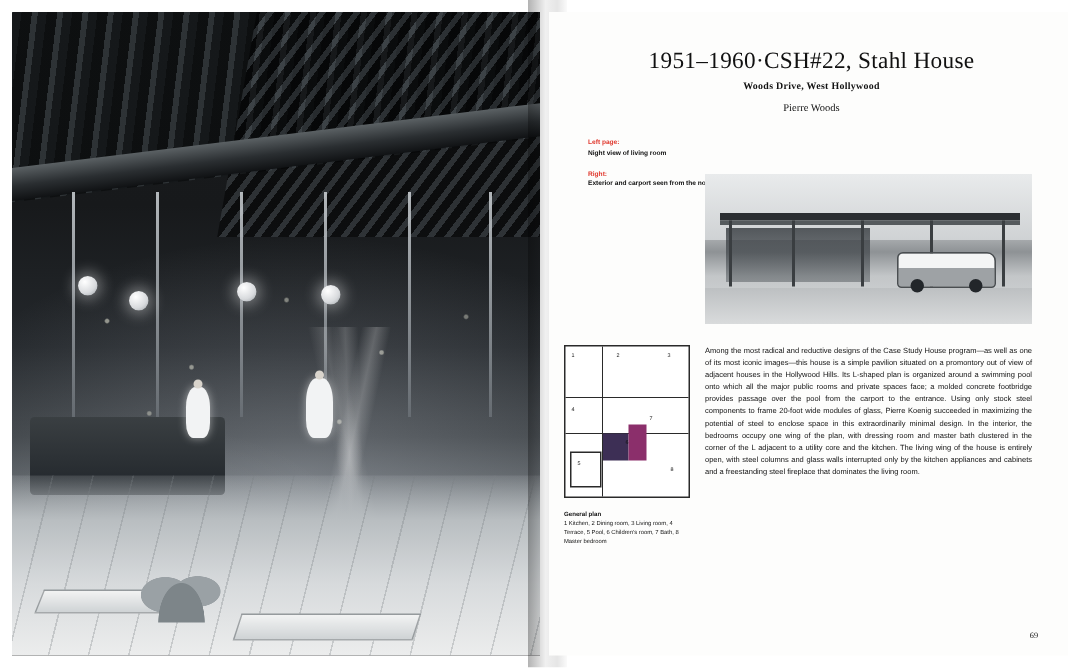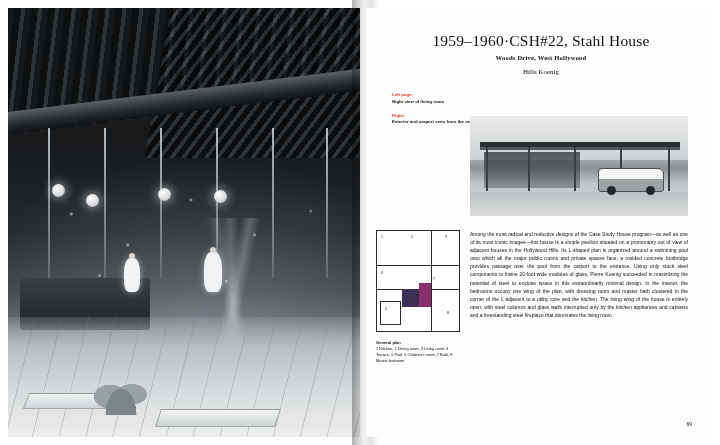--- a/index.html
+++ b/index.html
@@ -282,7 +282,7 @@
 
   <div class="right-page">
 
-    <div class="title">1959–1960·CSH#22, Stahl House</div>
+    <div class="title">1951–1960·CSH#22, Stahl House</div>
     <div class="subtitle">Woods Drive, West Hollywood</div>
     <div class="architect">Hills Koenig</div>
 

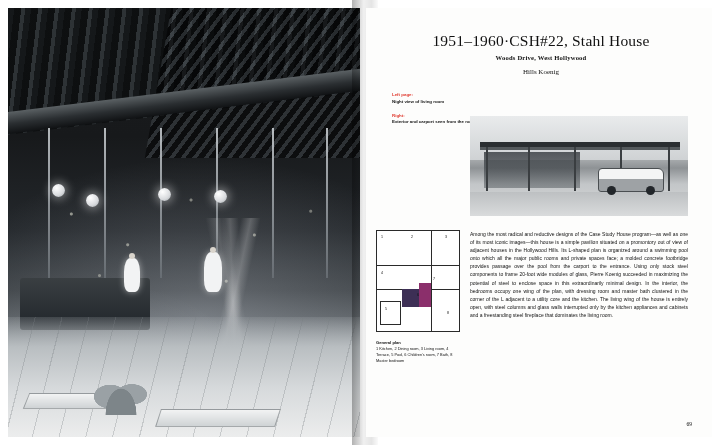--- a/index.html
+++ b/index.html
@@ -284,7 +284,7 @@
 
     <div class="title">1951–1960·CSH#22, Stahl House</div>
     <div class="subtitle">Woods Drive, West Hollywood</div>
-    <div class="architect">Hills Koenig</div>
+    <div class="architect">Pierre Woods</div>
 
     <div class="captions">
       <div class="cap-block">

